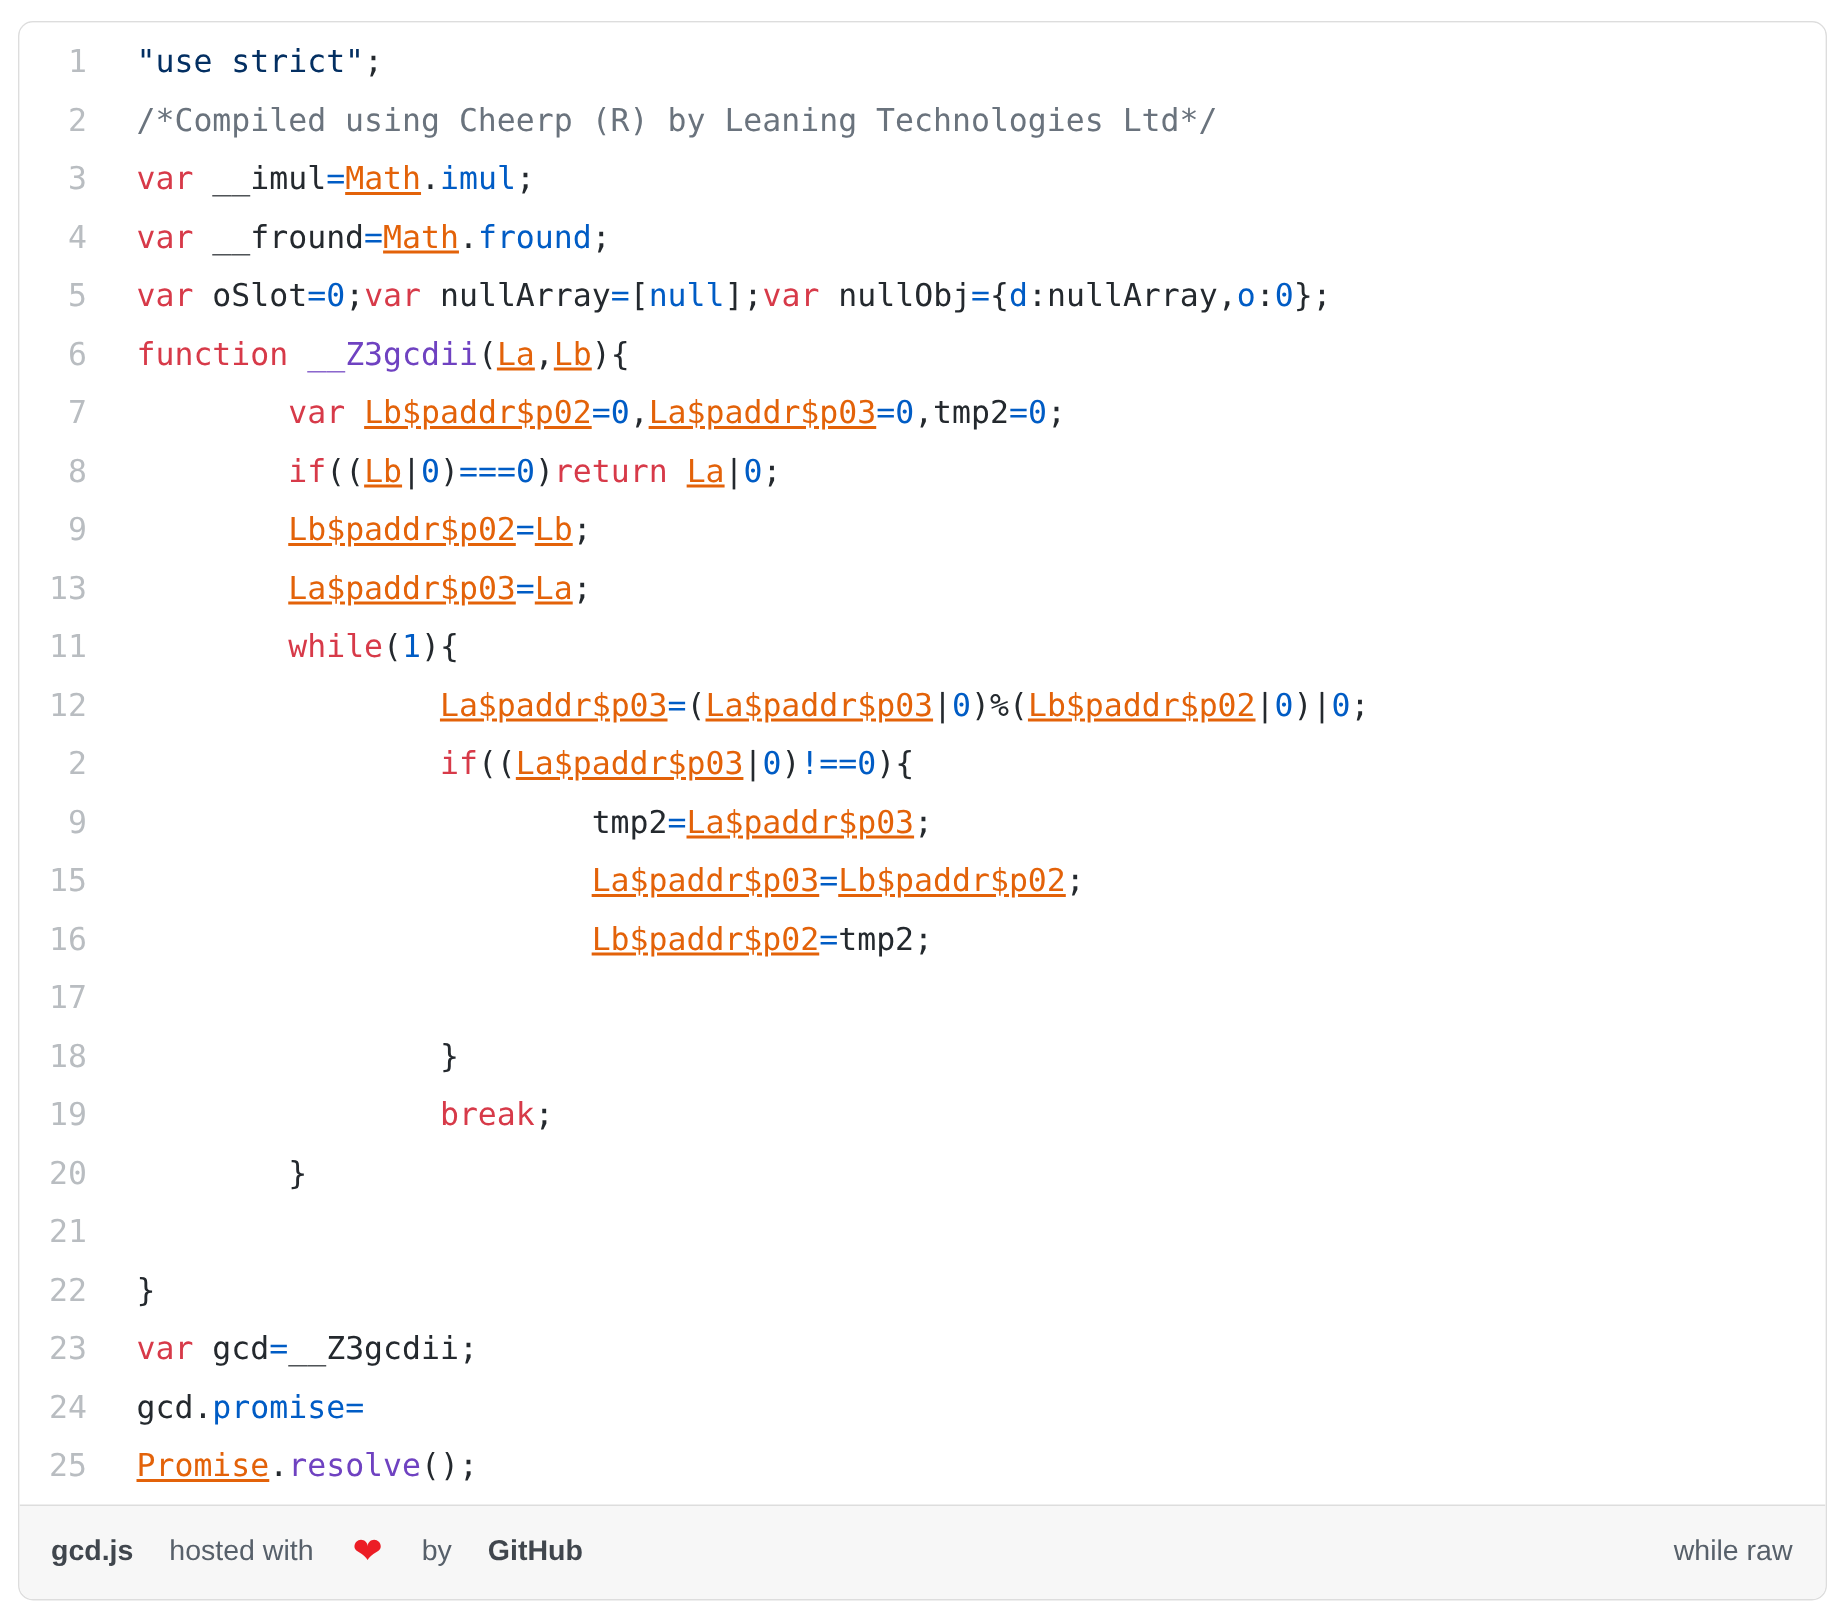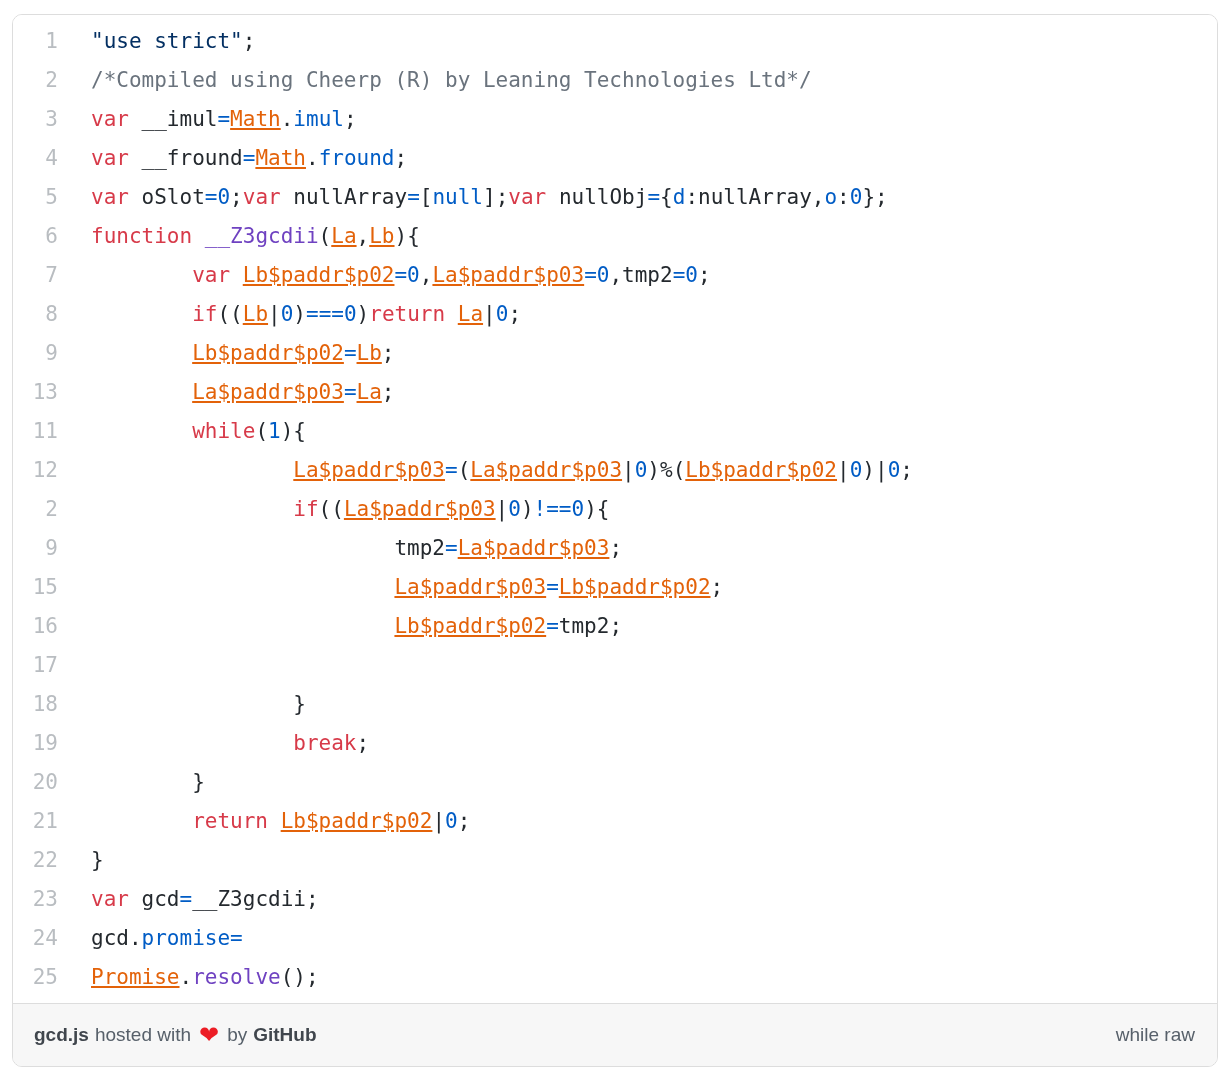--- a/index.html
+++ b/index.html
@@ -104,7 +104,7 @@
       <div class="code-line"><span class="line-num">18</span><span class="line-code"><span class="tk-t">                }</span></span></div>
       <div class="code-line"><span class="line-num">19</span><span class="line-code"><span class="tk-t">                </span><span class="tk-k">break</span><span class="tk-t">;</span></span></div>
       <div class="code-line"><span class="line-num">20</span><span class="line-code"><span class="tk-t">        }</span></span></div>
-      <div class="code-line"><span class="line-num">21</span><span class="line-code"><span class="tk-t">        </span><span class="tk-k">return</span><span class="tk-t"> </span><span class="tk-o">Lb$paddr$p02</span><span class="tk-t">|</span><span class="tk-b">0</span><span class="tk-t">;</span></span></div>
+      <div class="code-line"><span class="line-num">21</span></div>
       <div class="code-line"><span class="line-num">22</span><span class="line-code"><span class="tk-t">}</span></span></div>
       <div class="code-line"><span class="line-num">23</span><span class="line-code"><span class="tk-k">var</span><span class="tk-t"> gcd</span><span class="tk-b">=</span><span class="tk-t">__Z3gcdii;</span></span></div>
       <div class="code-line"><span class="line-num">24</span><span class="line-code"><span class="tk-t">gcd.</span><span class="tk-b">promise</span><span class="tk-b">=</span></span></div>

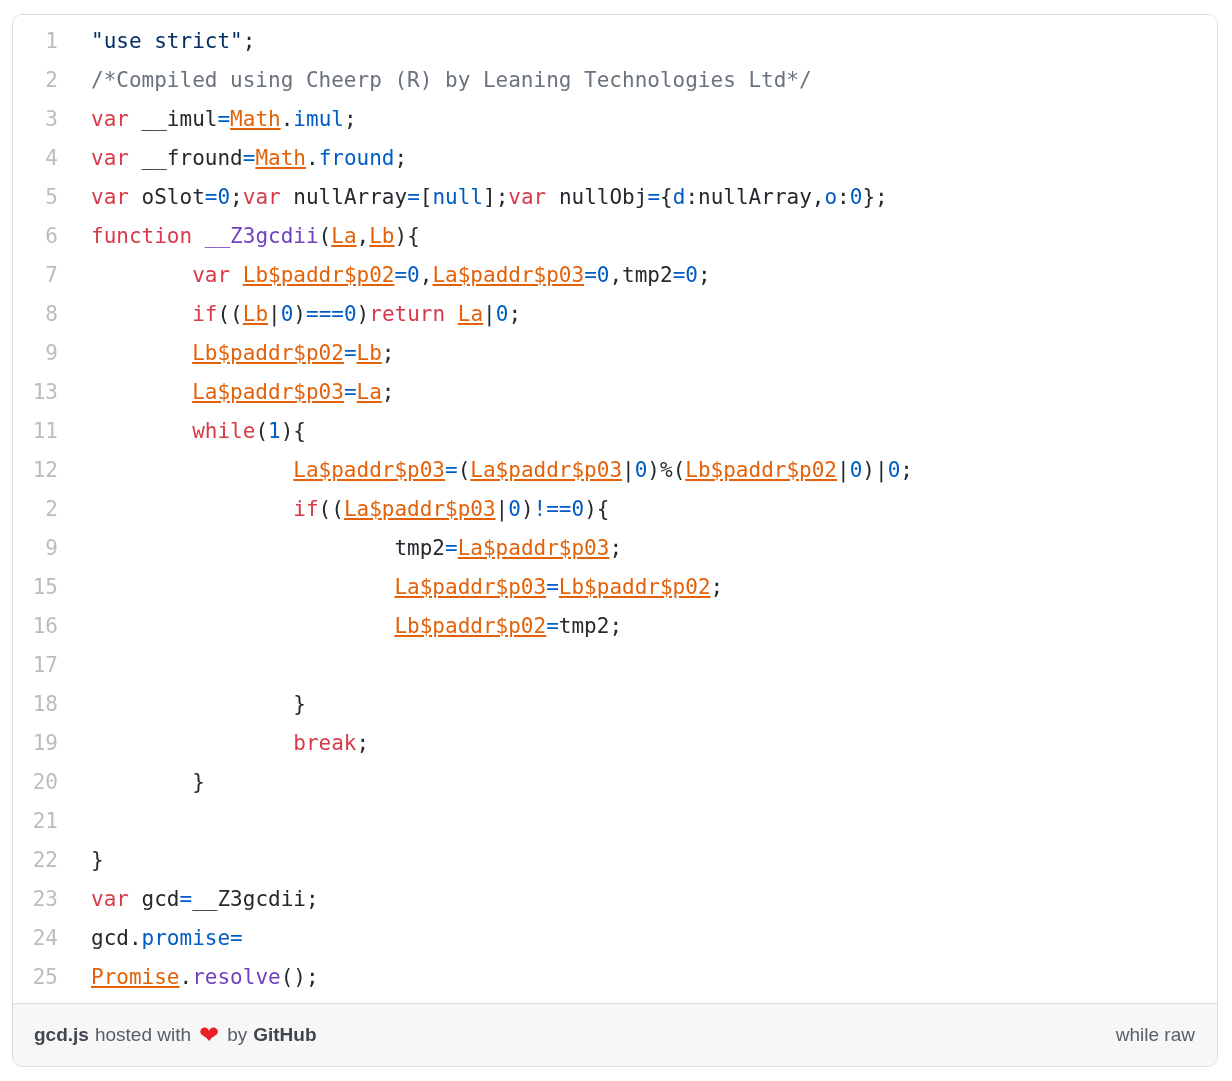--- a/index.html
+++ b/index.html
@@ -60,7 +60,7 @@
     font-size: 19px;
     color: var(--col-footer-text, #57606a);
   }
-  .meta-left { display: flex; align-items: center; gap: 6px; }
+  .meta-left { display: flex; align-items: center; gap: 24px; }
   .meta-link {
     font-weight: bold;
     color: #40464d;

